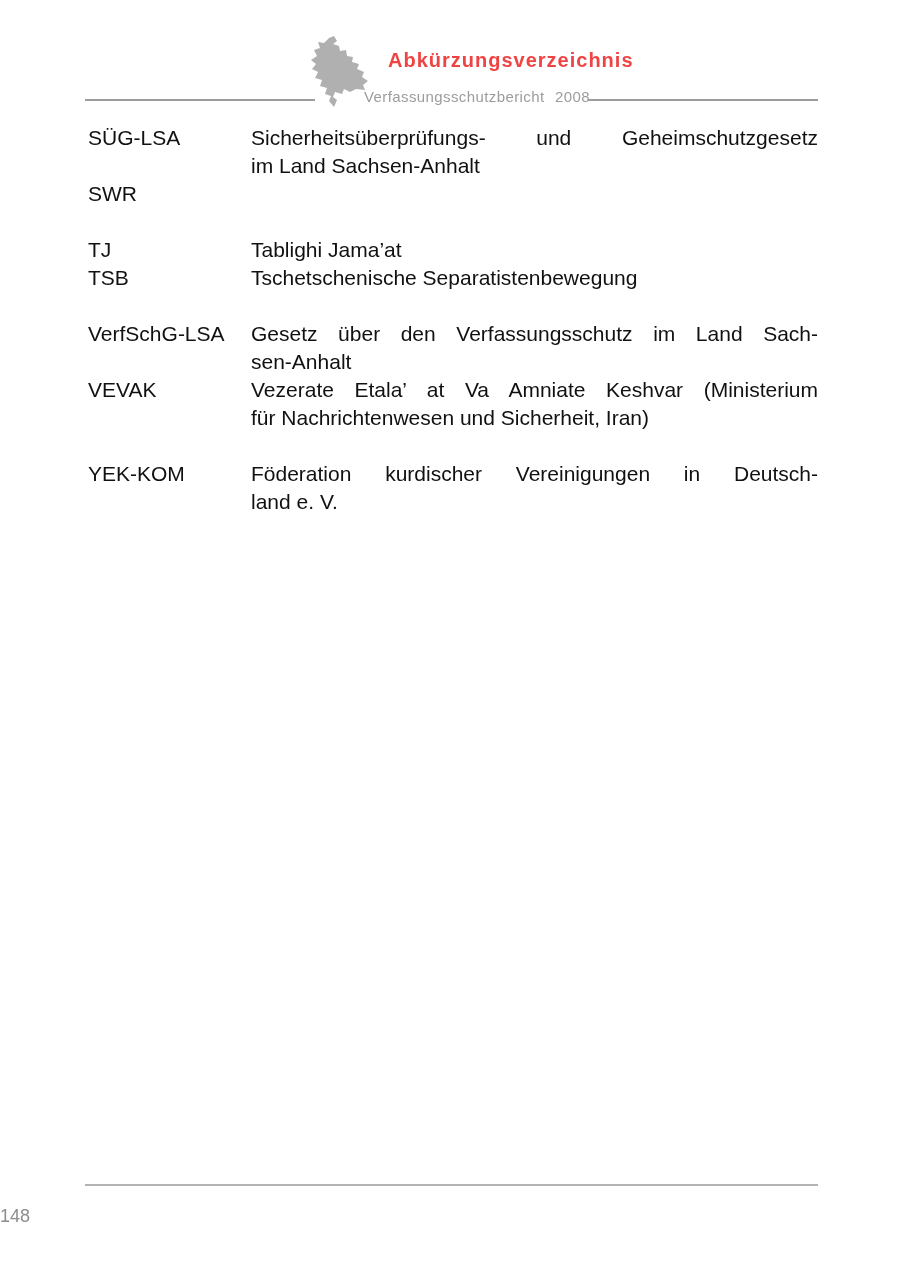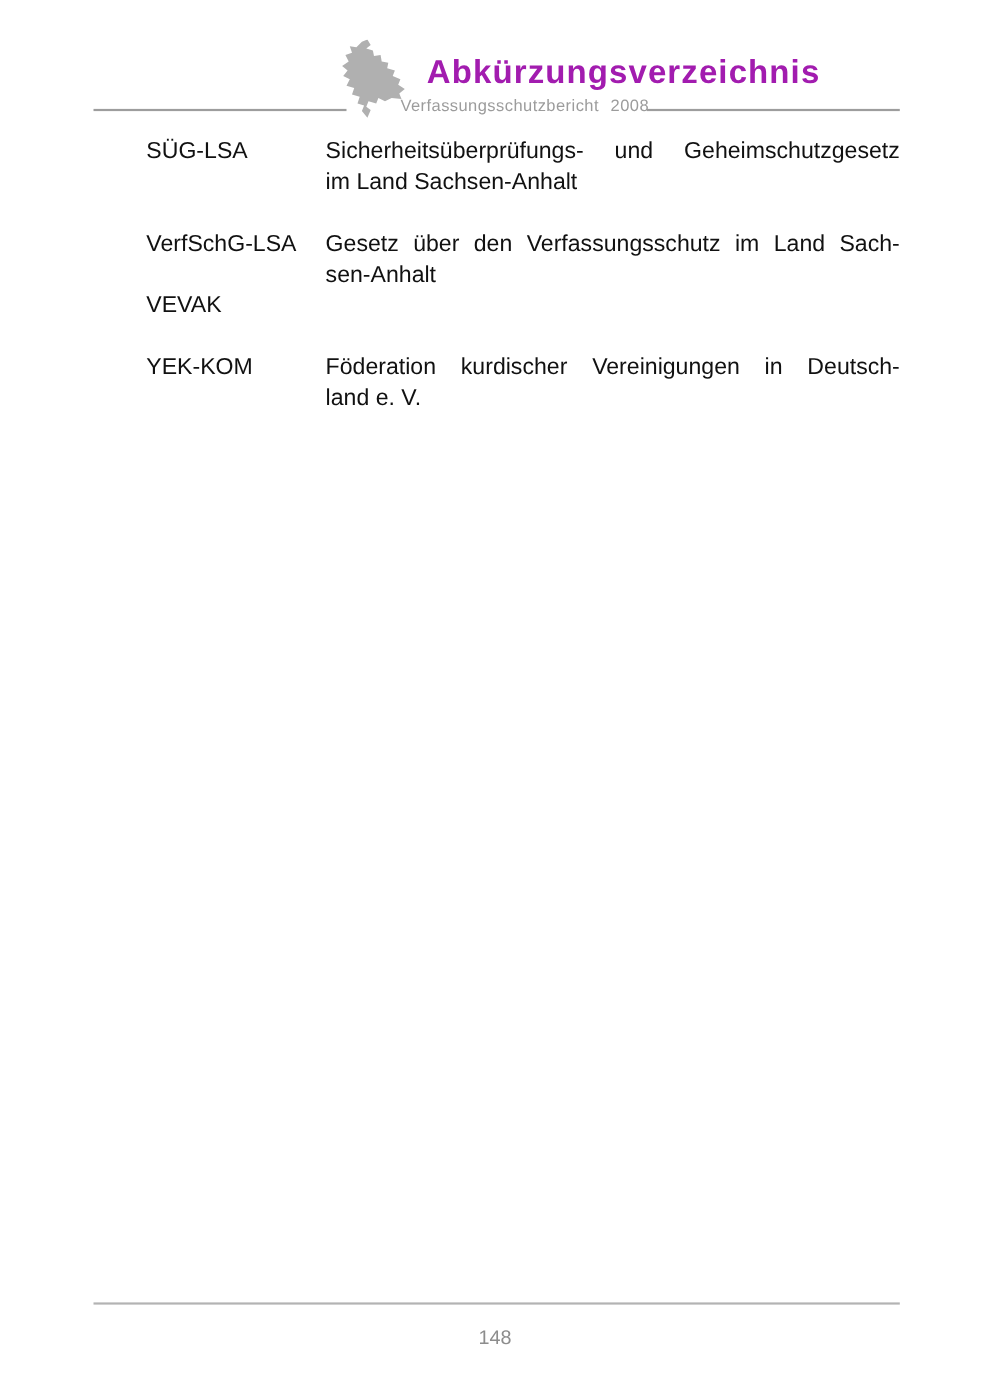--- a/index.html
+++ b/index.html
@@ -26,7 +26,7 @@
   .map-logo { position: absolute; left: 306px; top: 36px; width: 66px; height: 72px; }
   .hdr-title {
     position: absolute; left: 388px; top: 49px;
-    font-size: 30px; font-weight: bold; color: #a21caf;
+    font-size: 20px; font-weight: bold; color: #ef4444;
     letter-spacing: 1px; white-space: nowrap;
   }
   .hdr-subtitle {

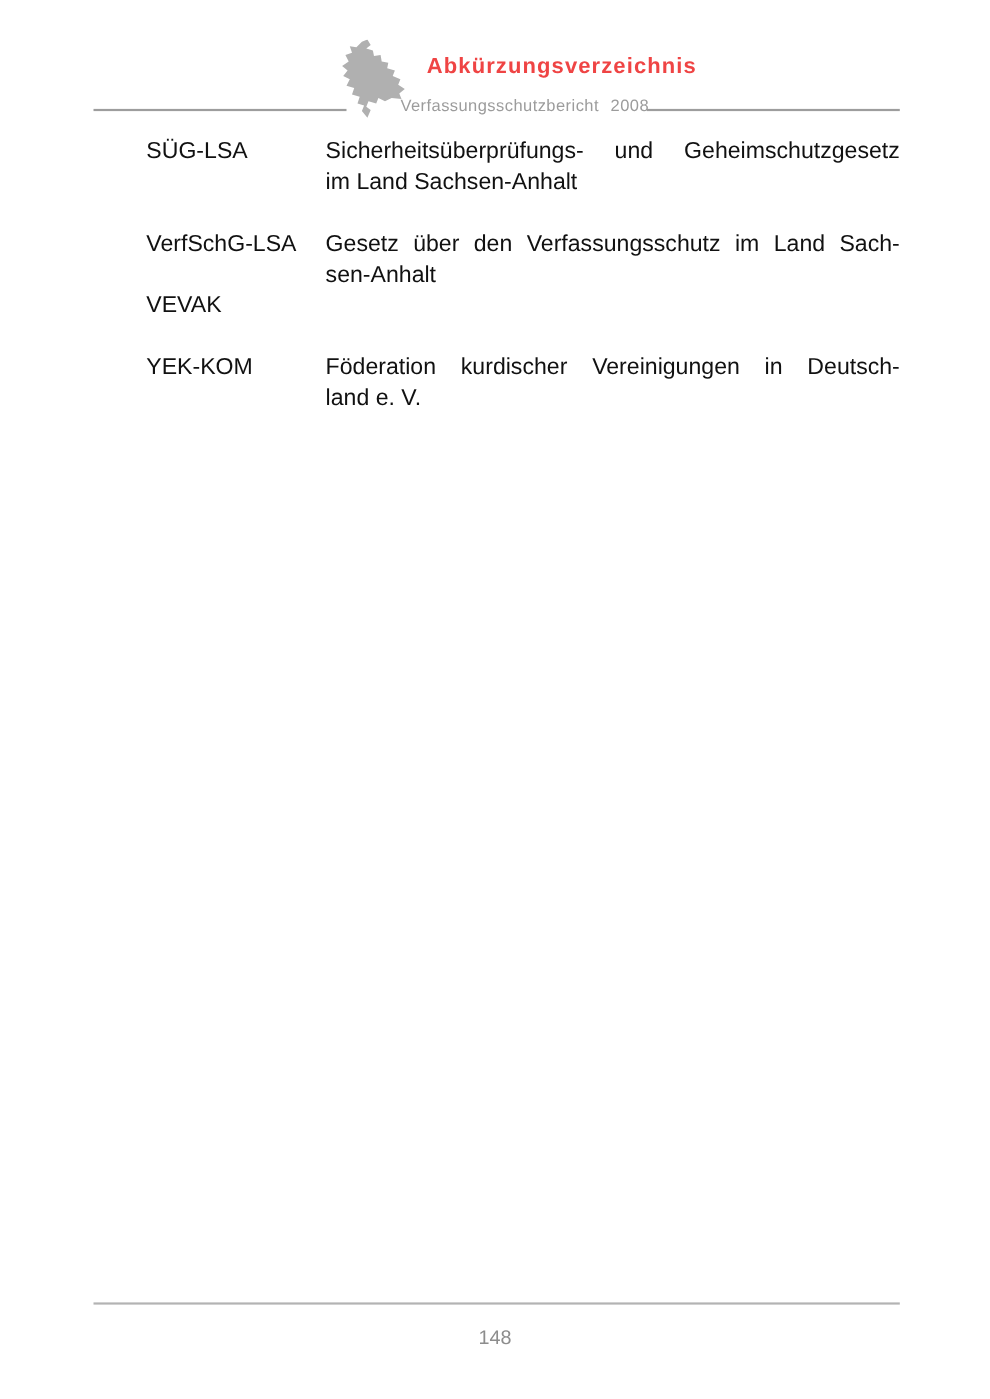--- a/index.html
+++ b/index.html
@@ -40,7 +40,7 @@
     position: absolute; left: 88px; top: 124px; width: 730px;
     font-size: 21px; line-height: 28px;
   }
-  .group { margin-bottom: 28px; margin-left: 45px; }
+  .group { margin-bottom: 28px; }
   .entry { display: flex; }
   .abbr  { width: 163px; flex-shrink: 0; }
   .def   { flex: 1; }

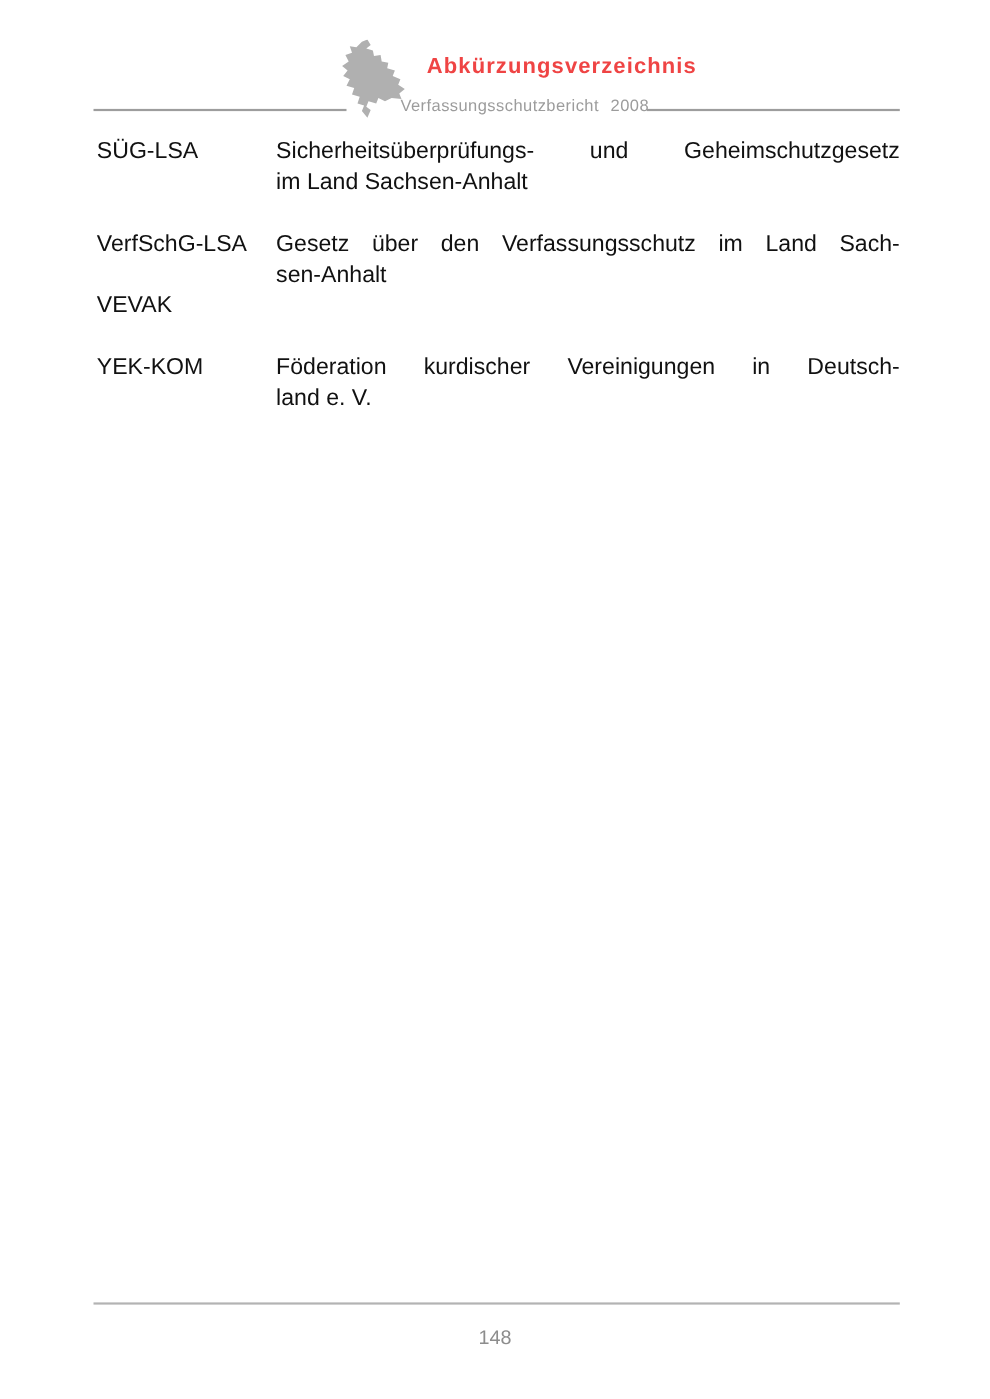--- a/index.html
+++ b/index.html
@@ -86,6 +86,7 @@
         </div>
       </div>
       <div class="entry">
+        <div class="abbr">SWR</div>
         <div class="def">
         </div>
       </div>

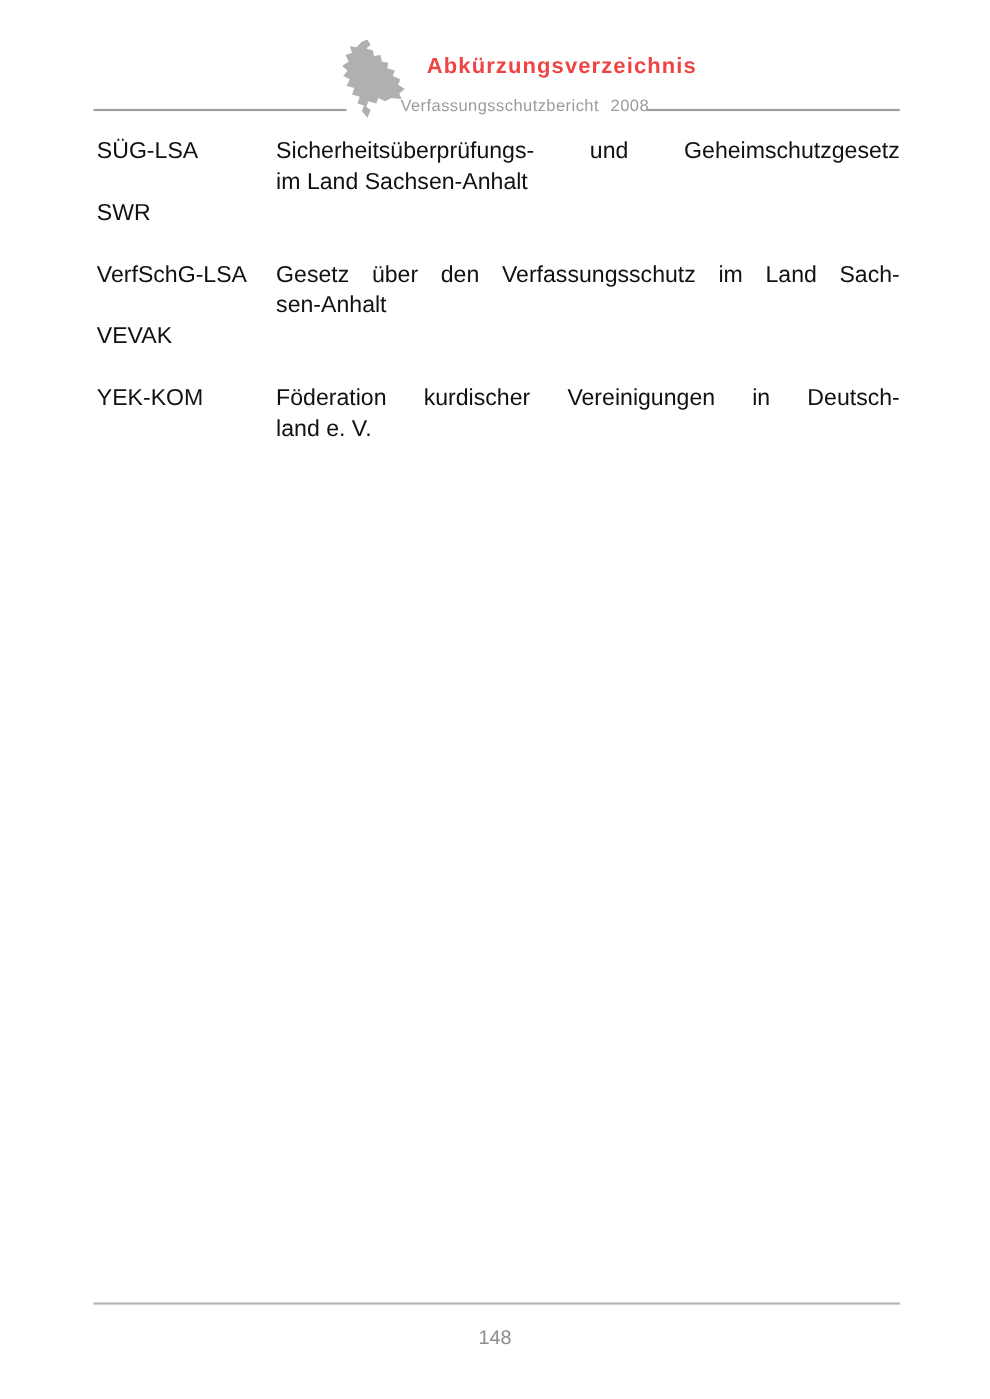--- a/index.html
+++ b/index.html
@@ -92,6 +92,20 @@
       </div>
     </div>
 
+    <div class="group">
+      <div class="entry">
+        <div class="abbr">TJ</div>
+        <div class="def">
+          <div class="line">Tablighi Jama’at</div>
+        </div>
+      </div>
+      <div class="entry">
+        <div class="abbr">TSB</div>
+        <div class="def">
+          <div class="line">Tschetschenische Separatistenbewegung</div>
+        </div>
+      </div>
+    </div>
 
     <div class="group">
       <div class="entry">

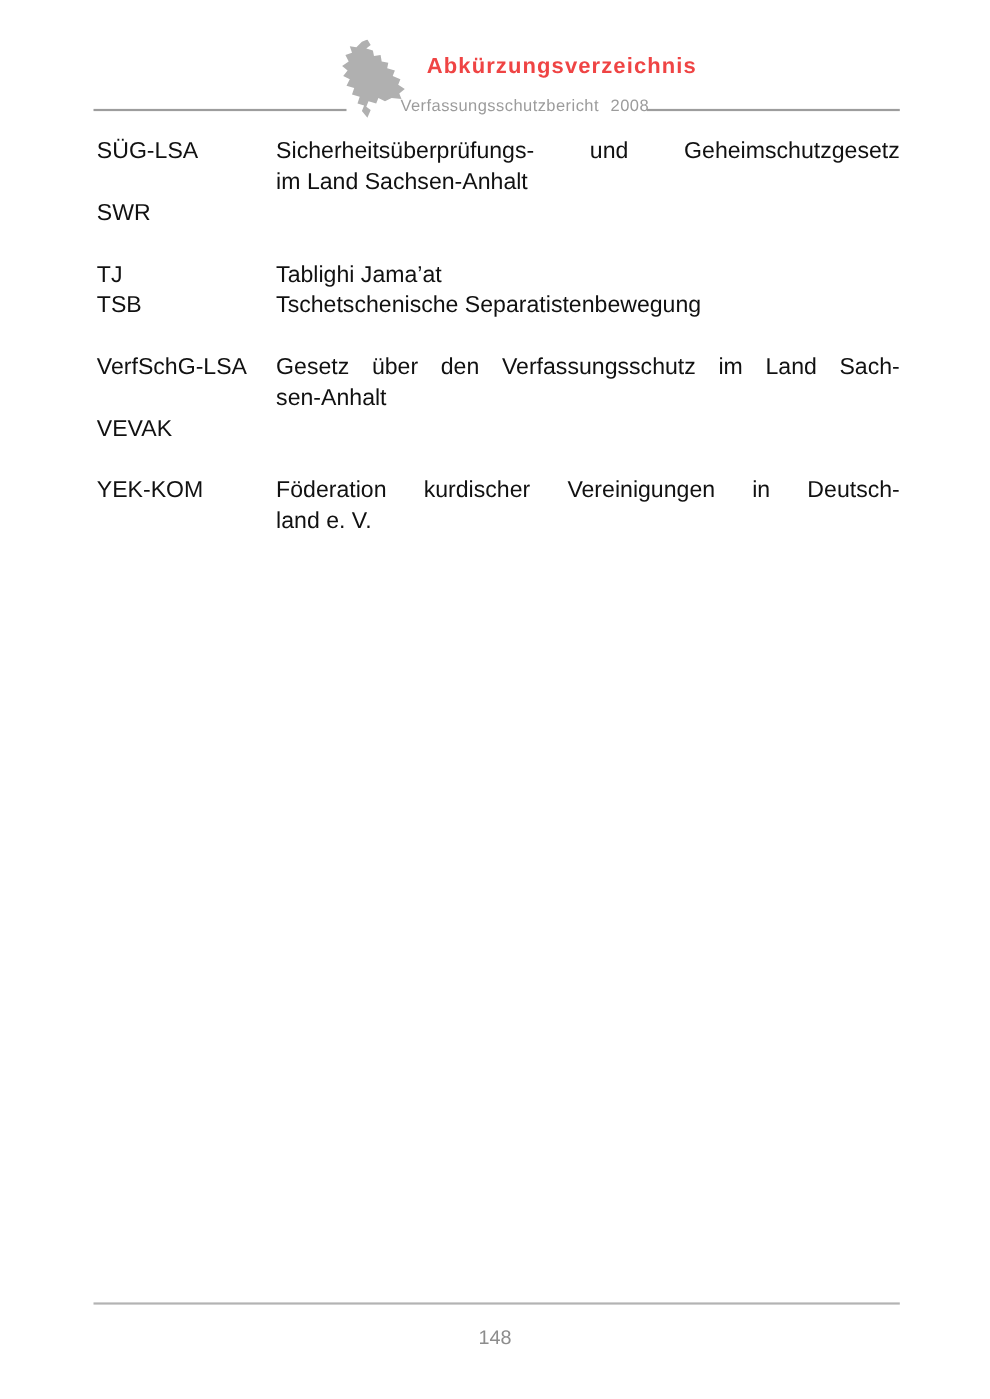--- a/index.html
+++ b/index.html
@@ -117,6 +117,10 @@
       </div>
       <div class="entry">
         <div class="abbr">VEVAK</div>
+        <div class="def">
+          <div class="line just">Vezerate Etala’ at Va Amniate Keshvar (Ministerium</div>
+          <div class="line">für Nachrichtenwesen und Sicherheit, Iran)</div>
+        </div>
       </div>
     </div>
 

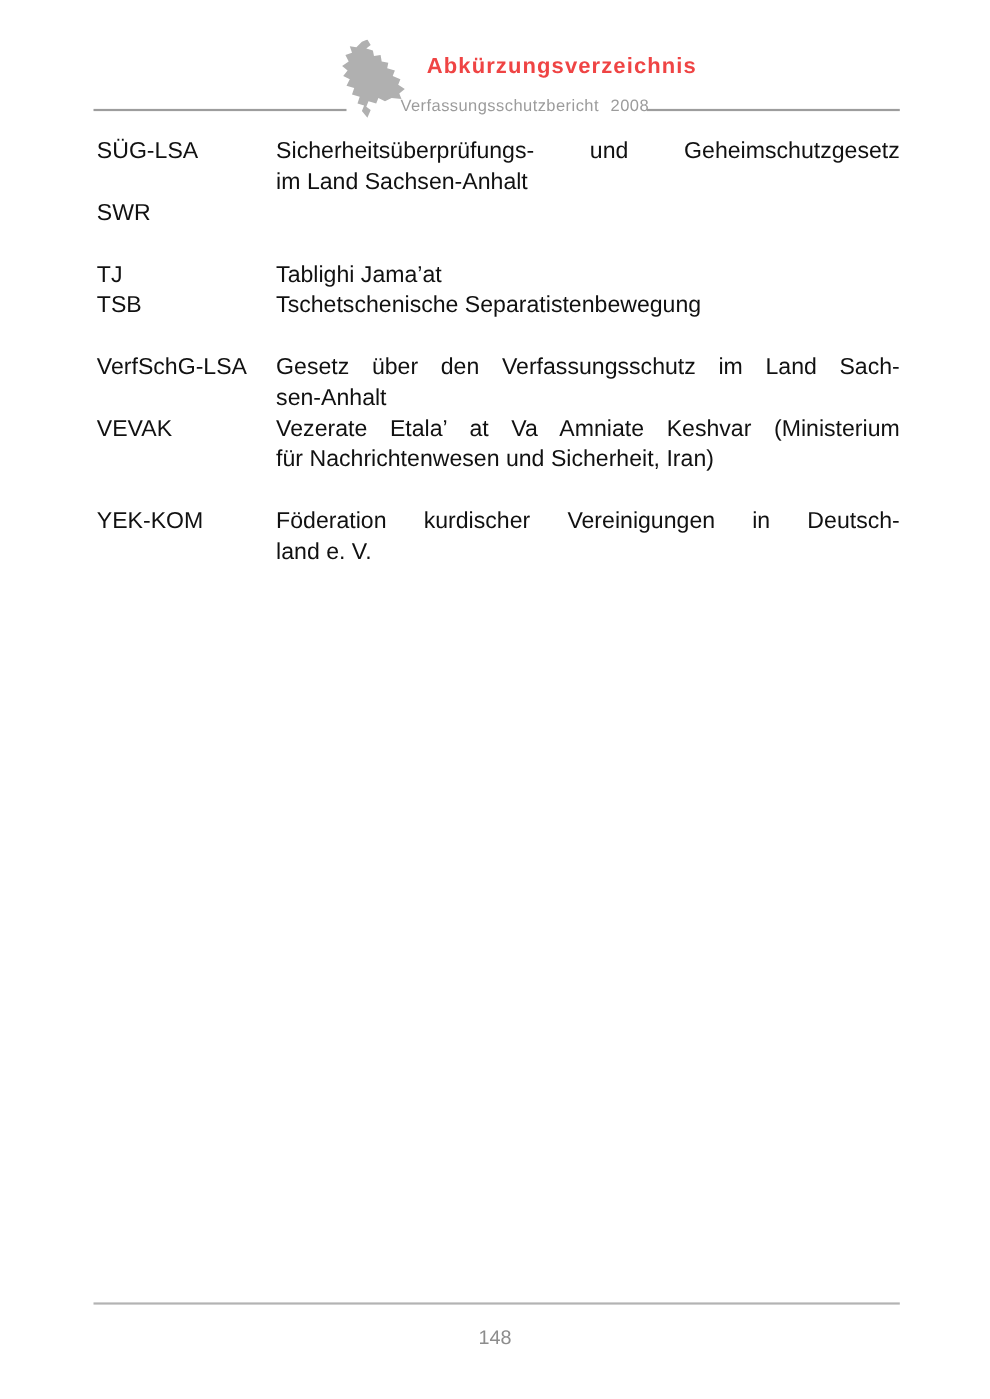--- a/index.html
+++ b/index.html
@@ -54,7 +54,7 @@
   }
   .page-number {
     position: absolute; left: 0; top: 1206px; width: 900px;
-    text-align: center; font-size: 18px; color: #8d8d8d;
+    font-size: 18px; color: #8d8d8d;
   }
 </style>
 </head>

